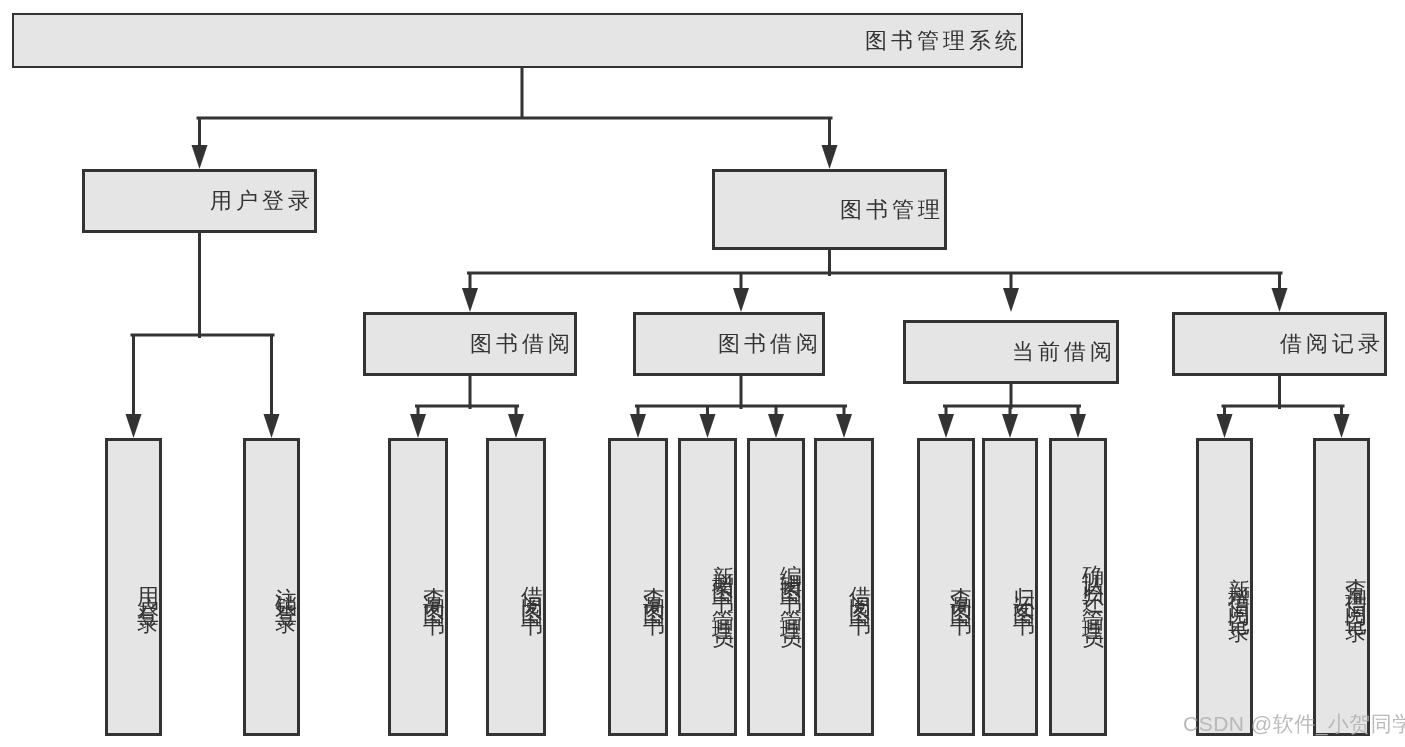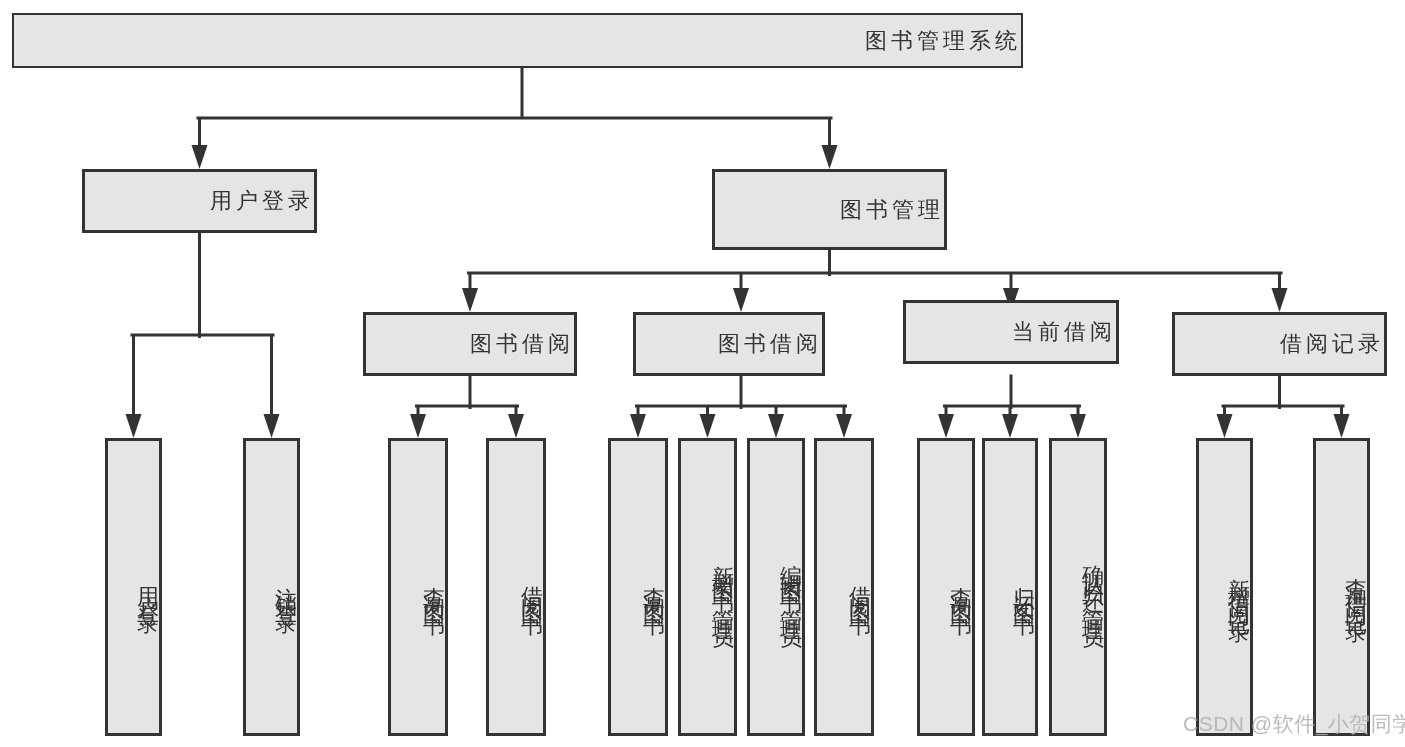--- a/index.html
+++ b/index.html
@@ -116,7 +116,7 @@
   <div class="node h" style="left:633px; top:312px; width:192px; height:64px">
     <span>图书借阅</span>
   </div>
-  <div class="node h" style="left:903px; top:300px; width:216px; height:64px">
+  <div class="node h" style="left:903px; top:320px; width:216px; height:64px">
     <span>当前借阅</span>
   </div>
   <div class="node h" style="left:1172px; top:312px; width:215px; height:64px">

